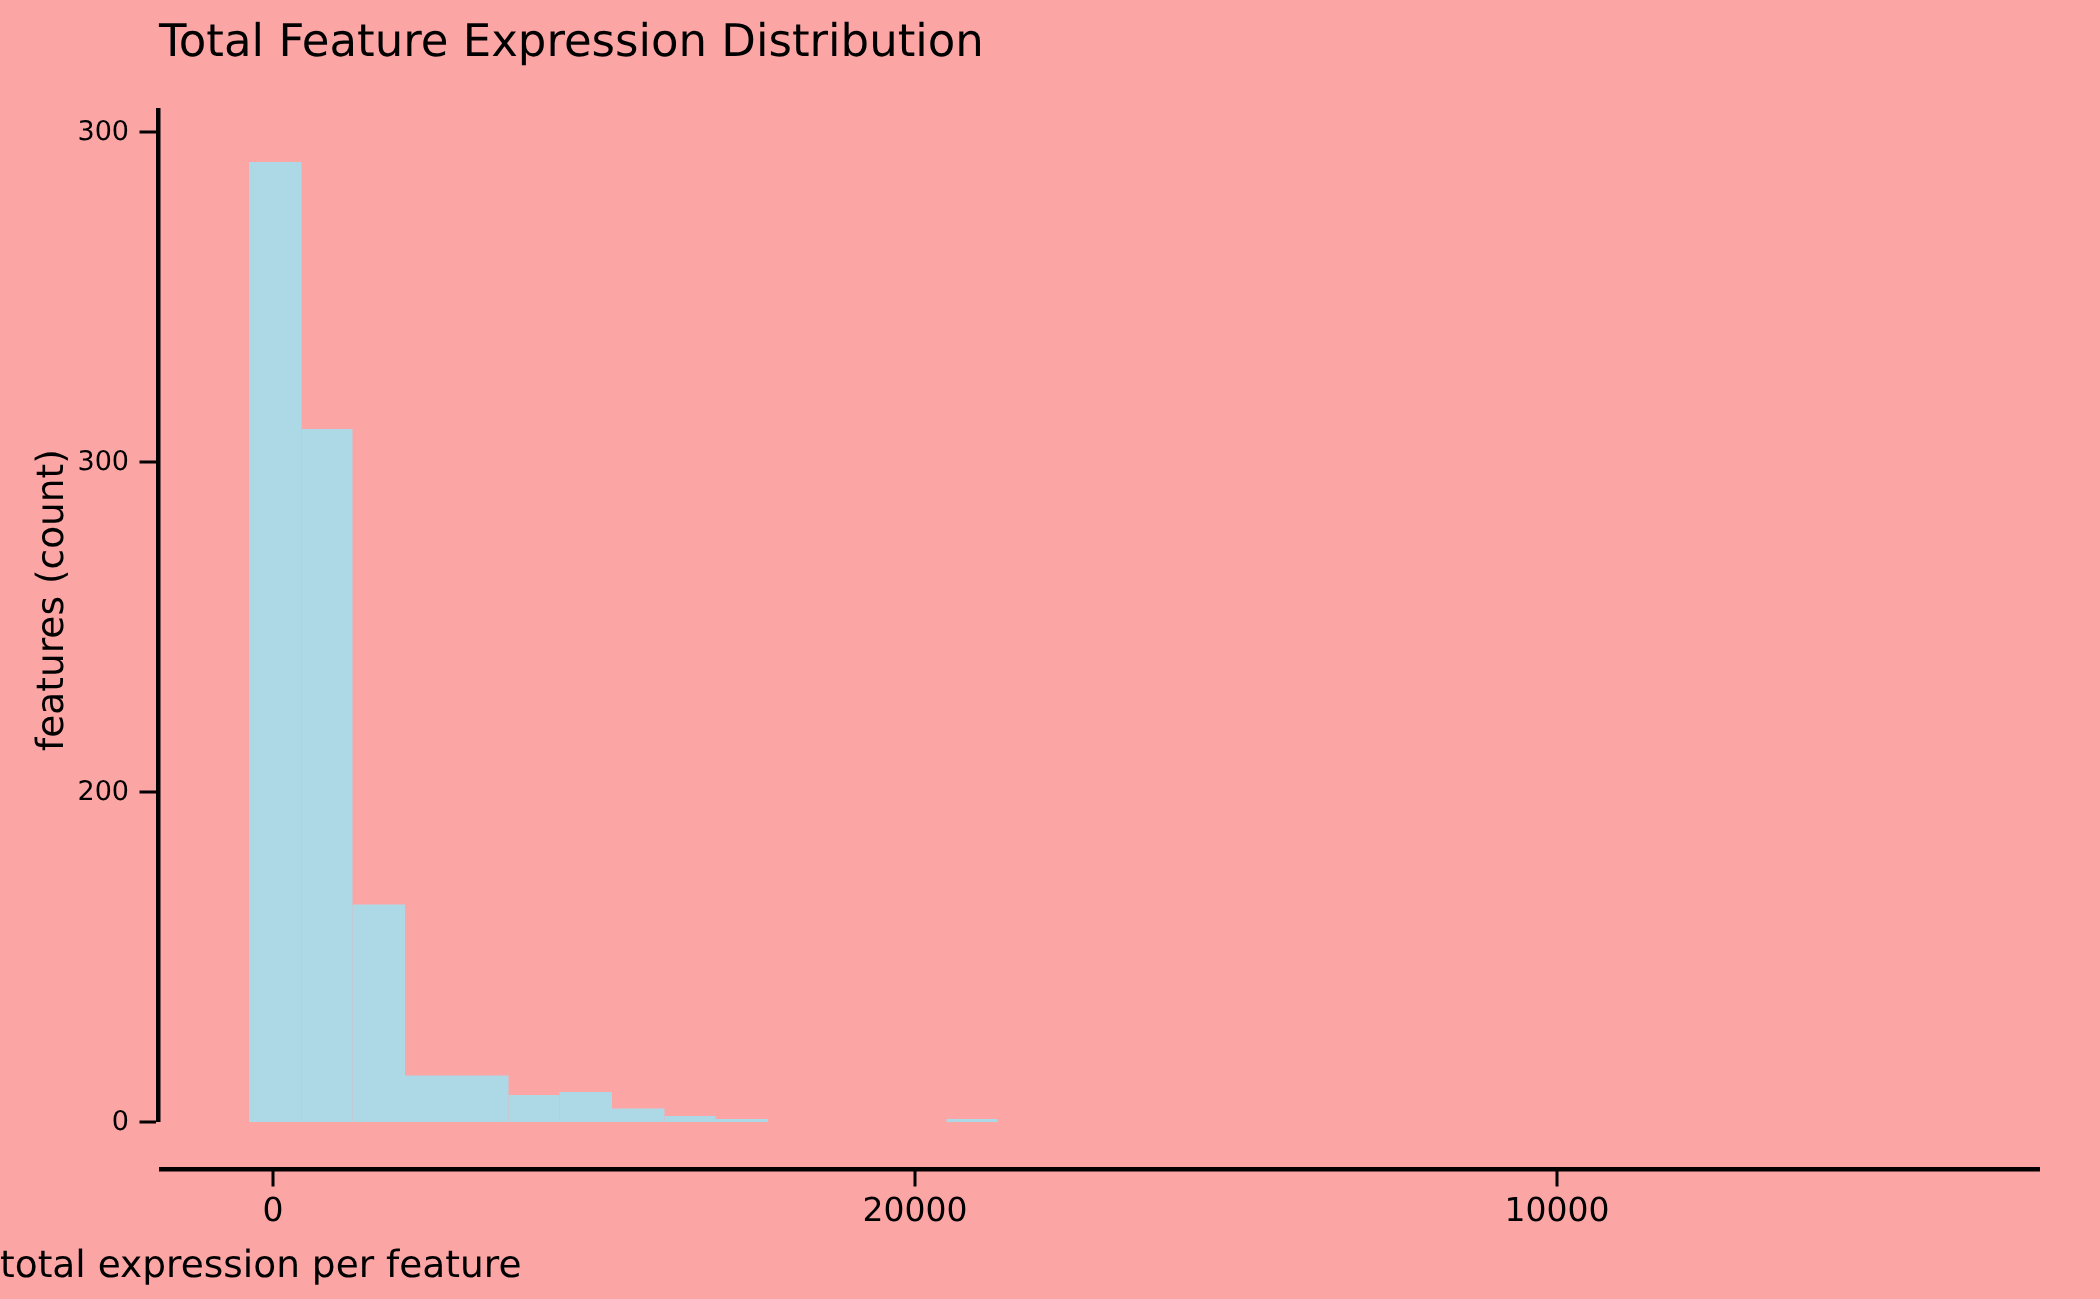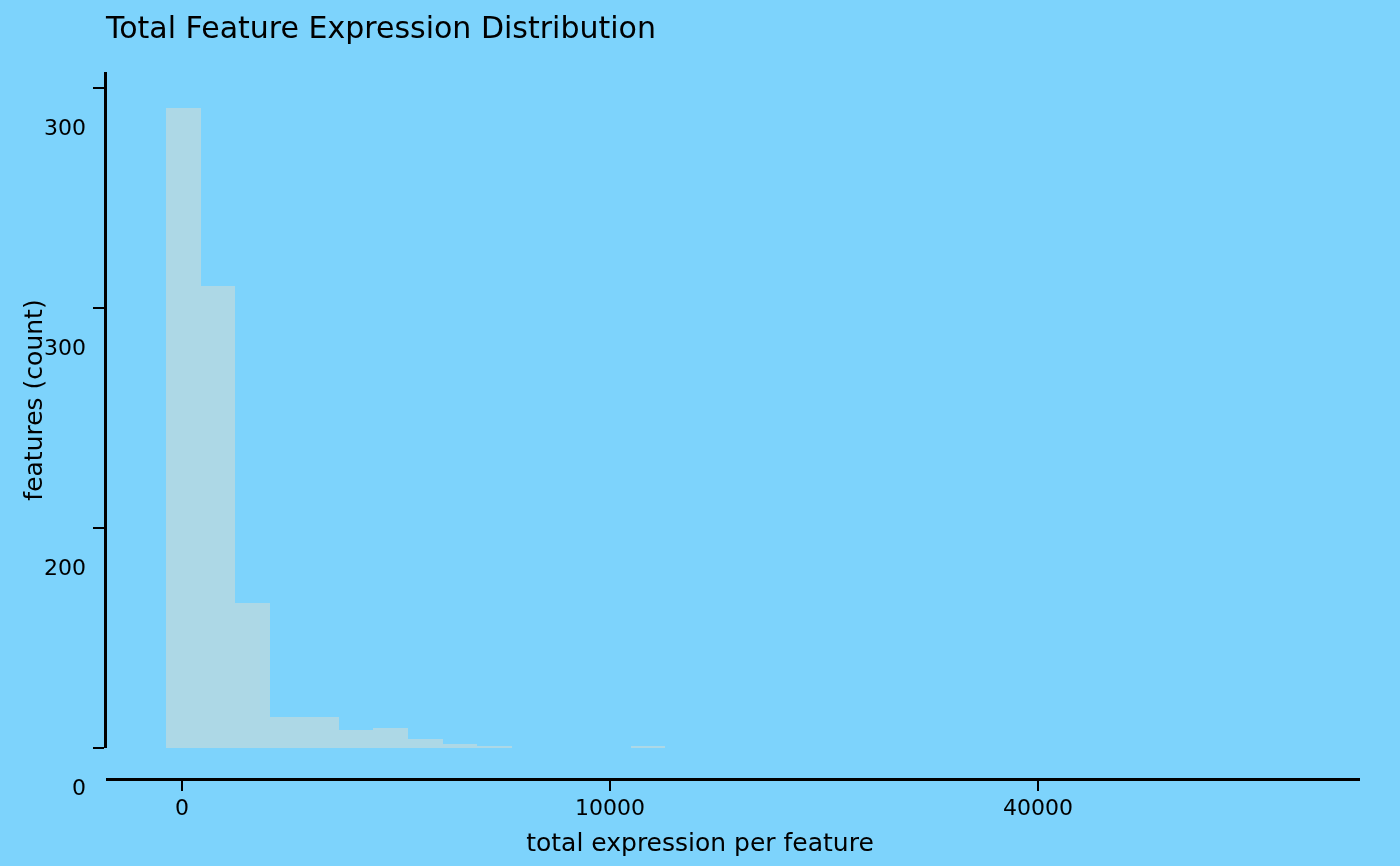--- a/index.html
+++ b/index.html
@@ -18,7 +18,7 @@
     position: relative;
     width: 1400px;
     height: 866px;
-    background: #7dd3fc;
+    background: #fca5a5;
   }
   
   #chart-title {

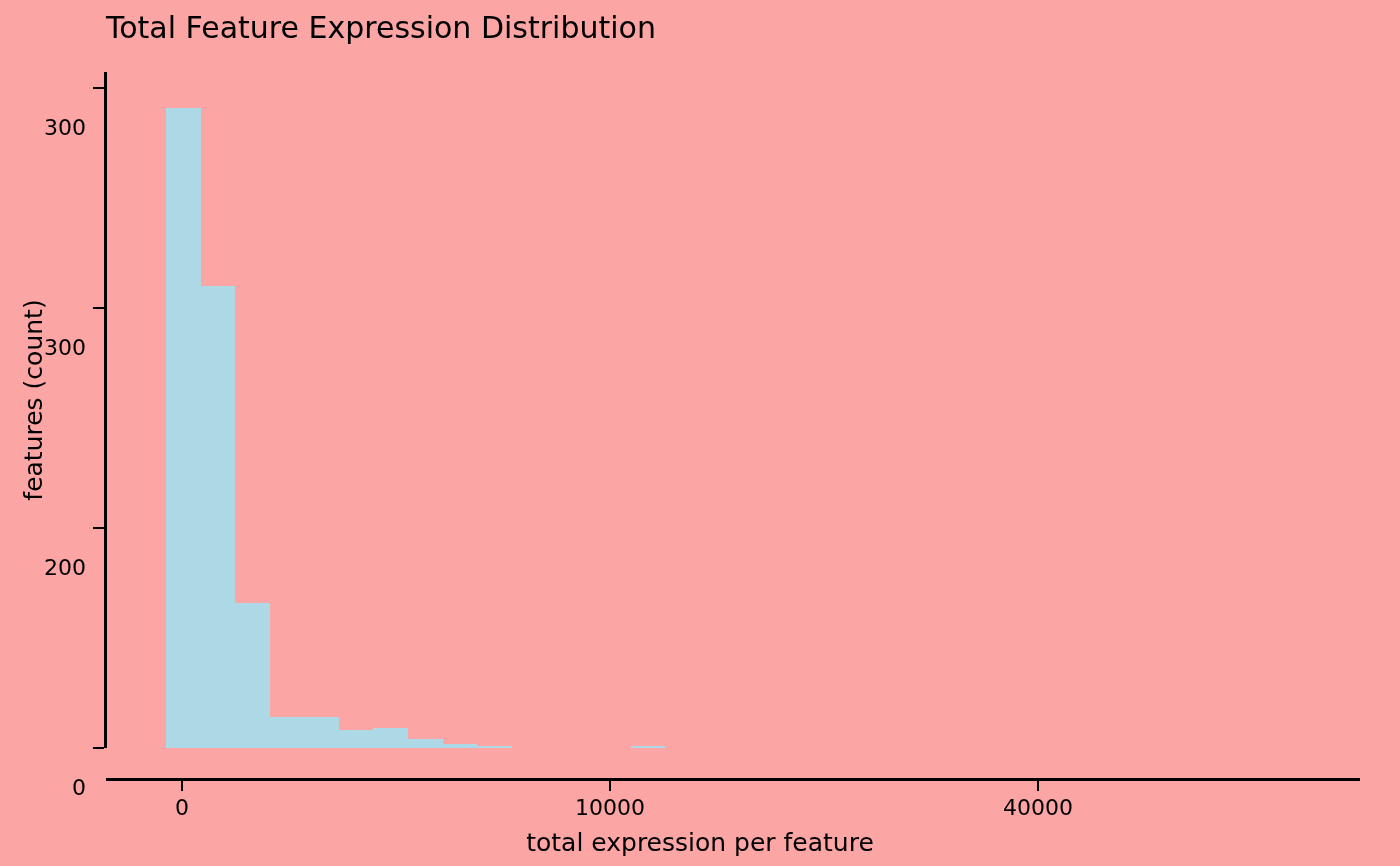--- a/index.html
+++ b/index.html
@@ -76,11 +76,10 @@
     right: 0;
     width: 86px;
     text-align: right;
-    font-size: 22px;
+    font-size: 18px;
     line-height: 22px;
     color: #000000;
     white-space: nowrap;
-    margin-top: 40px;
   }
   .x-tick-mark {
     position: absolute;

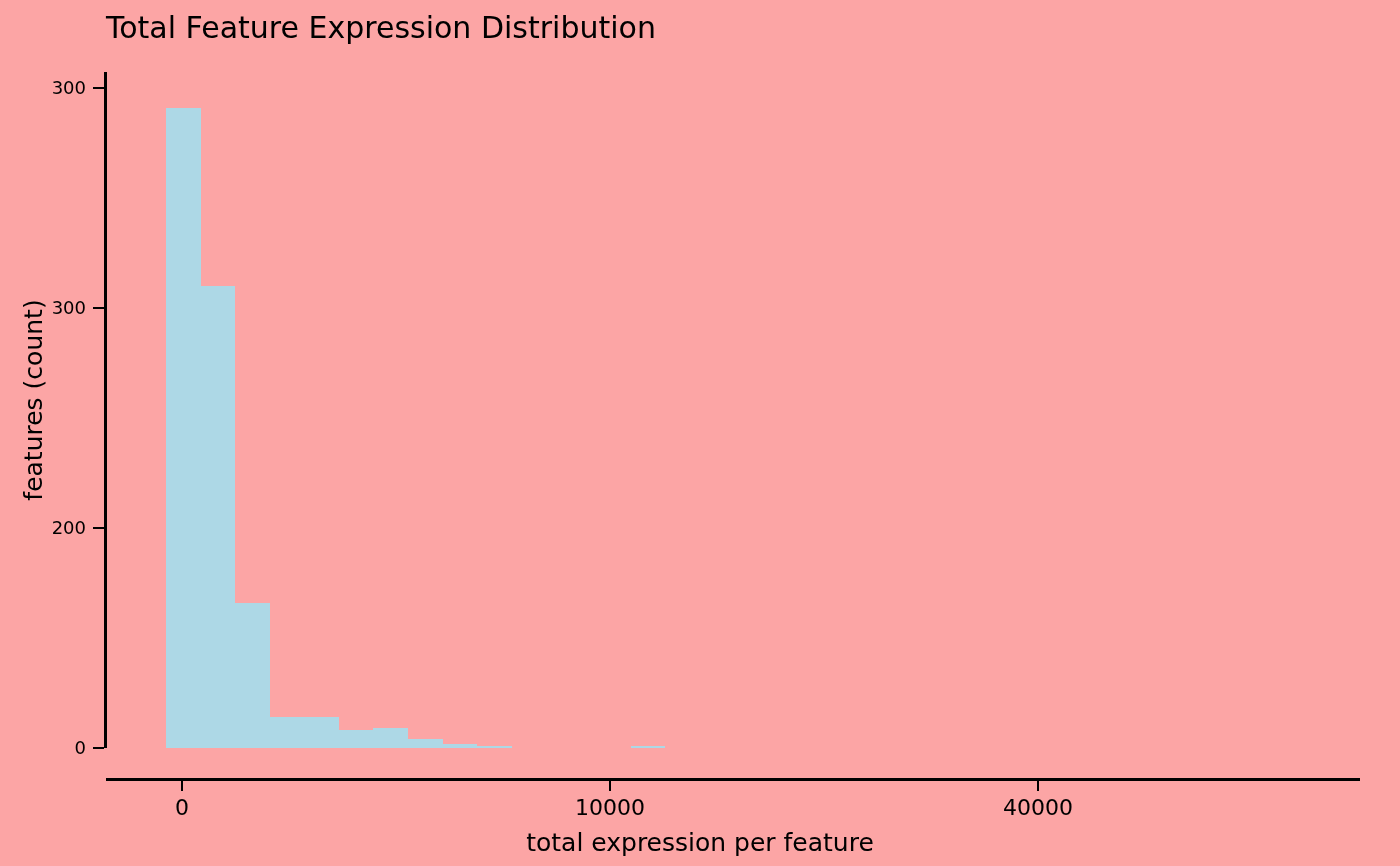--- a/index.html
+++ b/index.html
@@ -166,7 +166,7 @@
       <div class="x-tick-mark" style="left: 180.9px;"></div>
       <div class="x-tick-label" style="left: 182px;">0</div>
       <div class="x-tick-mark" style="left: 608.9px;"></div>
-      <div class="x-tick-label" style="left: 610px;">10000</div>
+      <div class="x-tick-label" style="left: 610px;">20000</div>
       <div class="x-tick-mark" style="left: 1036.9px;"></div>
       <div class="x-tick-label" style="left: 1038px;">40000</div>
     </div>

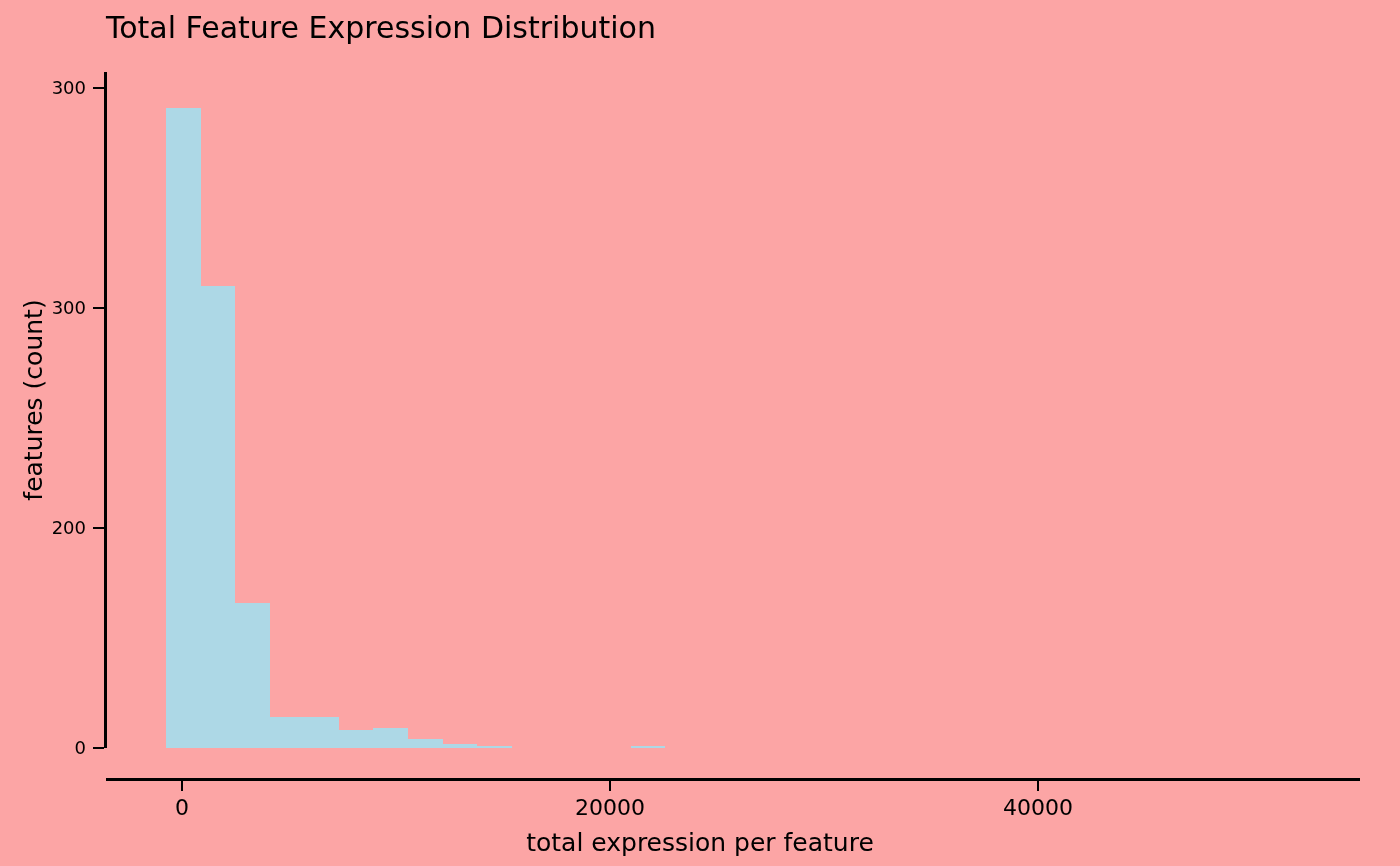--- a/index.html
+++ b/index.html
@@ -168,7 +168,7 @@
       <div class="x-tick-mark" style="left: 608.9px;"></div>
       <div class="x-tick-label" style="left: 610px;">20000</div>
       <div class="x-tick-mark" style="left: 1036.9px;"></div>
-      <div class="x-tick-label" style="left: 1038px;">40000</div>
+      <div class="x-tick-label" style="left: 1038px;">10000</div>
     </div>
 
   <div class="ylabel-wrap">

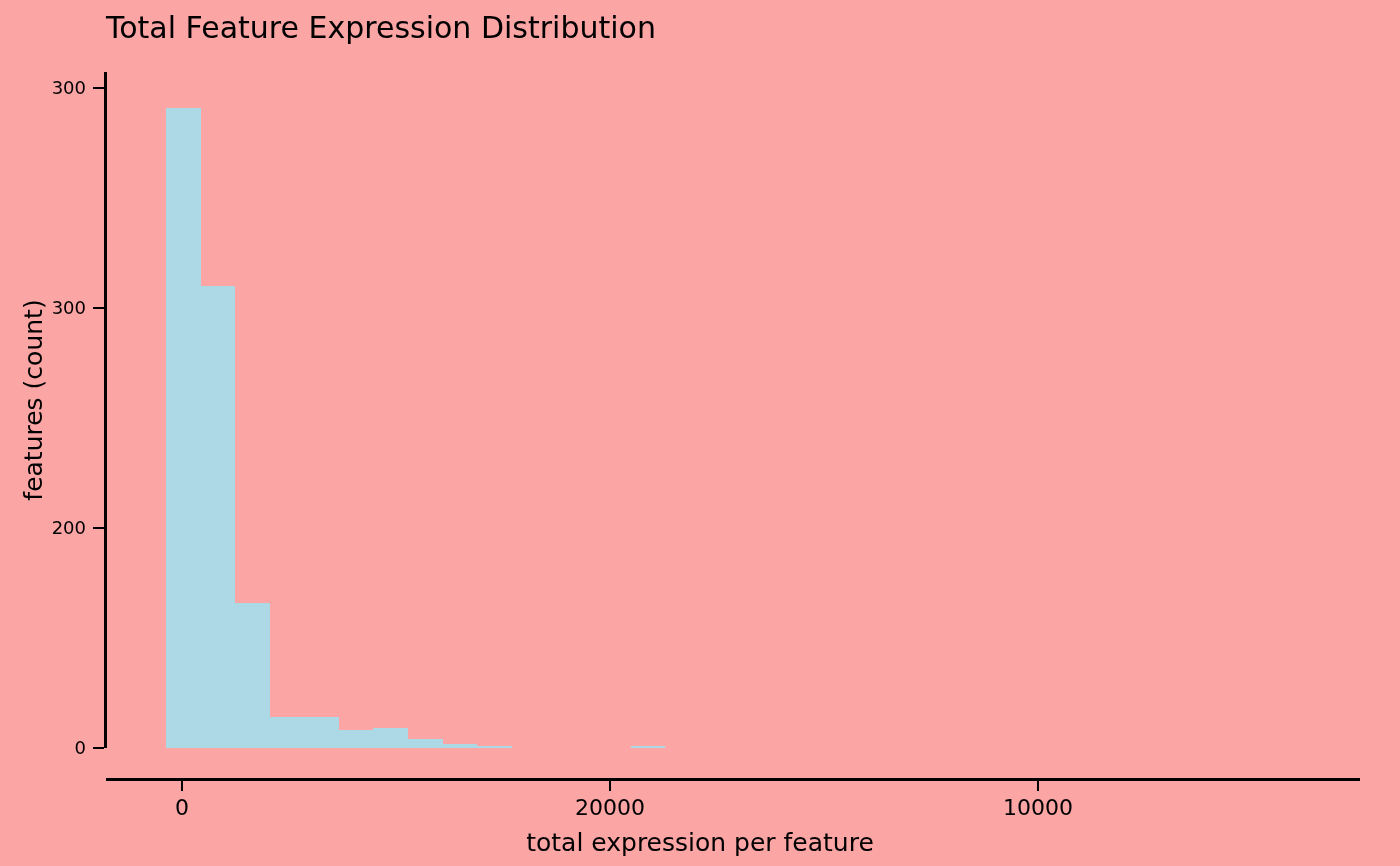--- a/index.html
+++ b/index.html
@@ -103,7 +103,6 @@
     top: 828px;
     left: 0;
     width: 1400px;
-    text-align: center;
     font-size: 25px;
     line-height: 30px;
     color: #000000;

